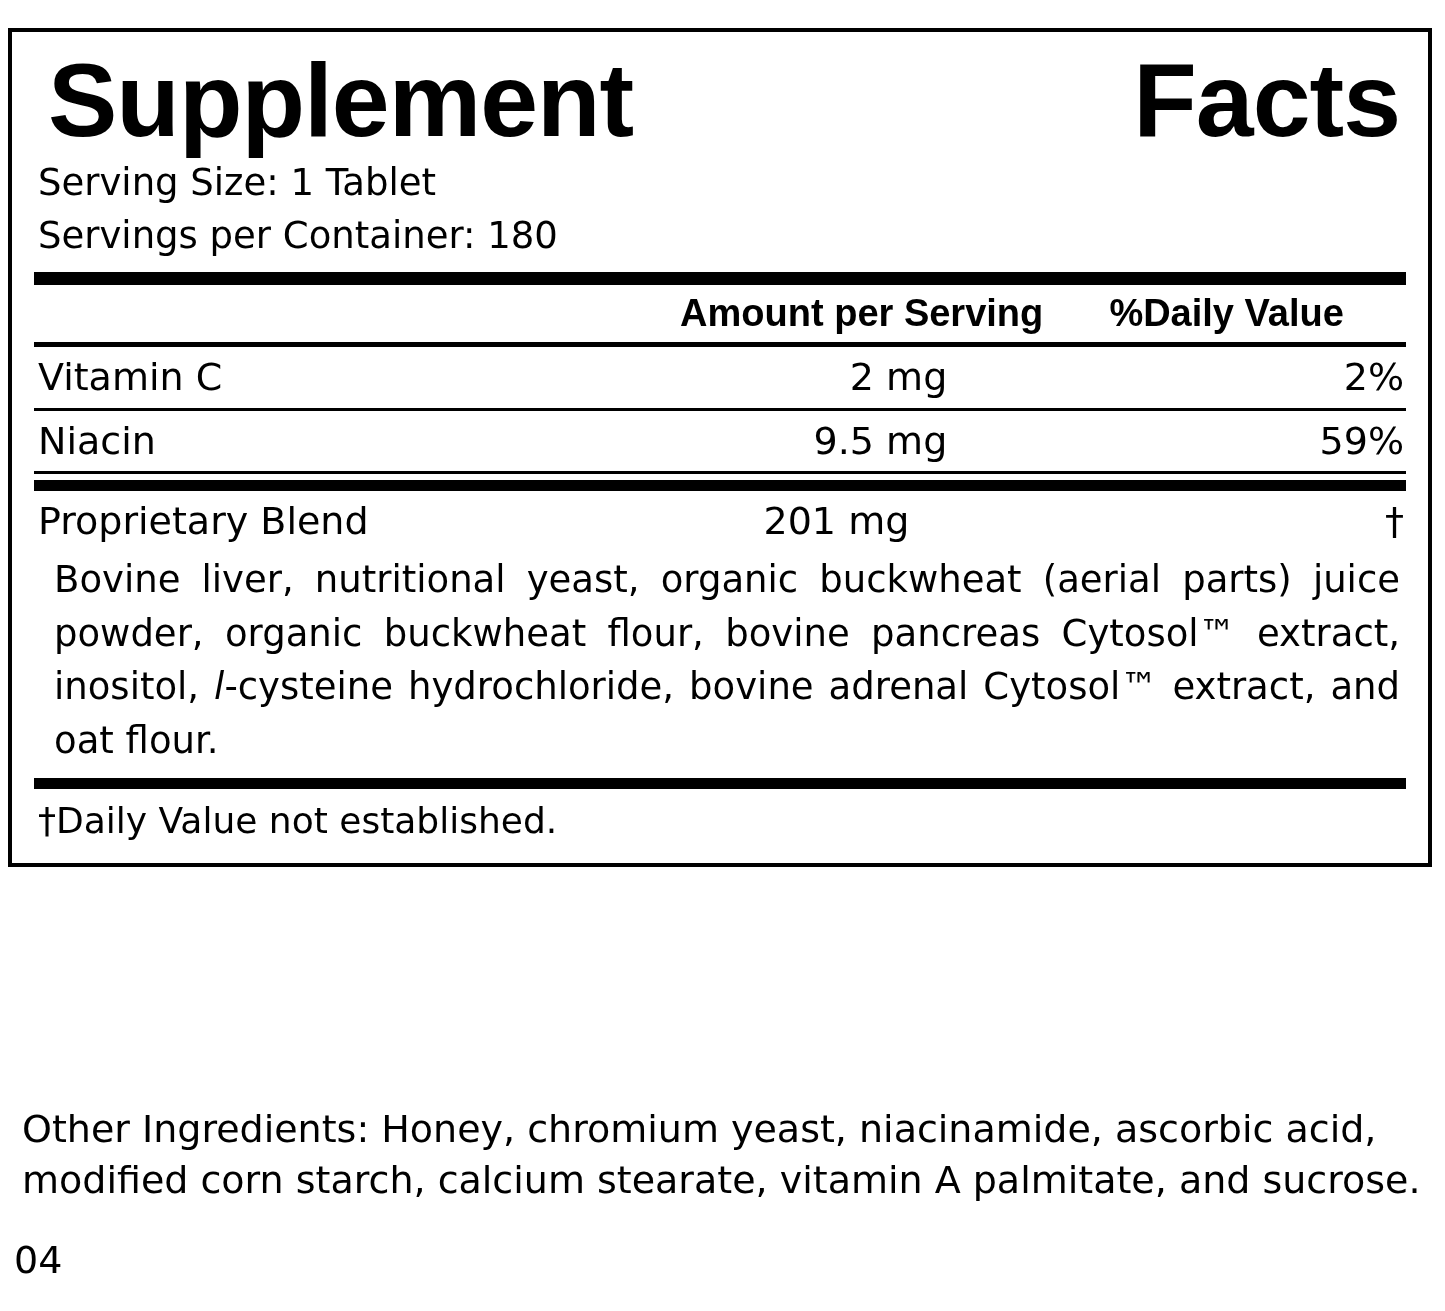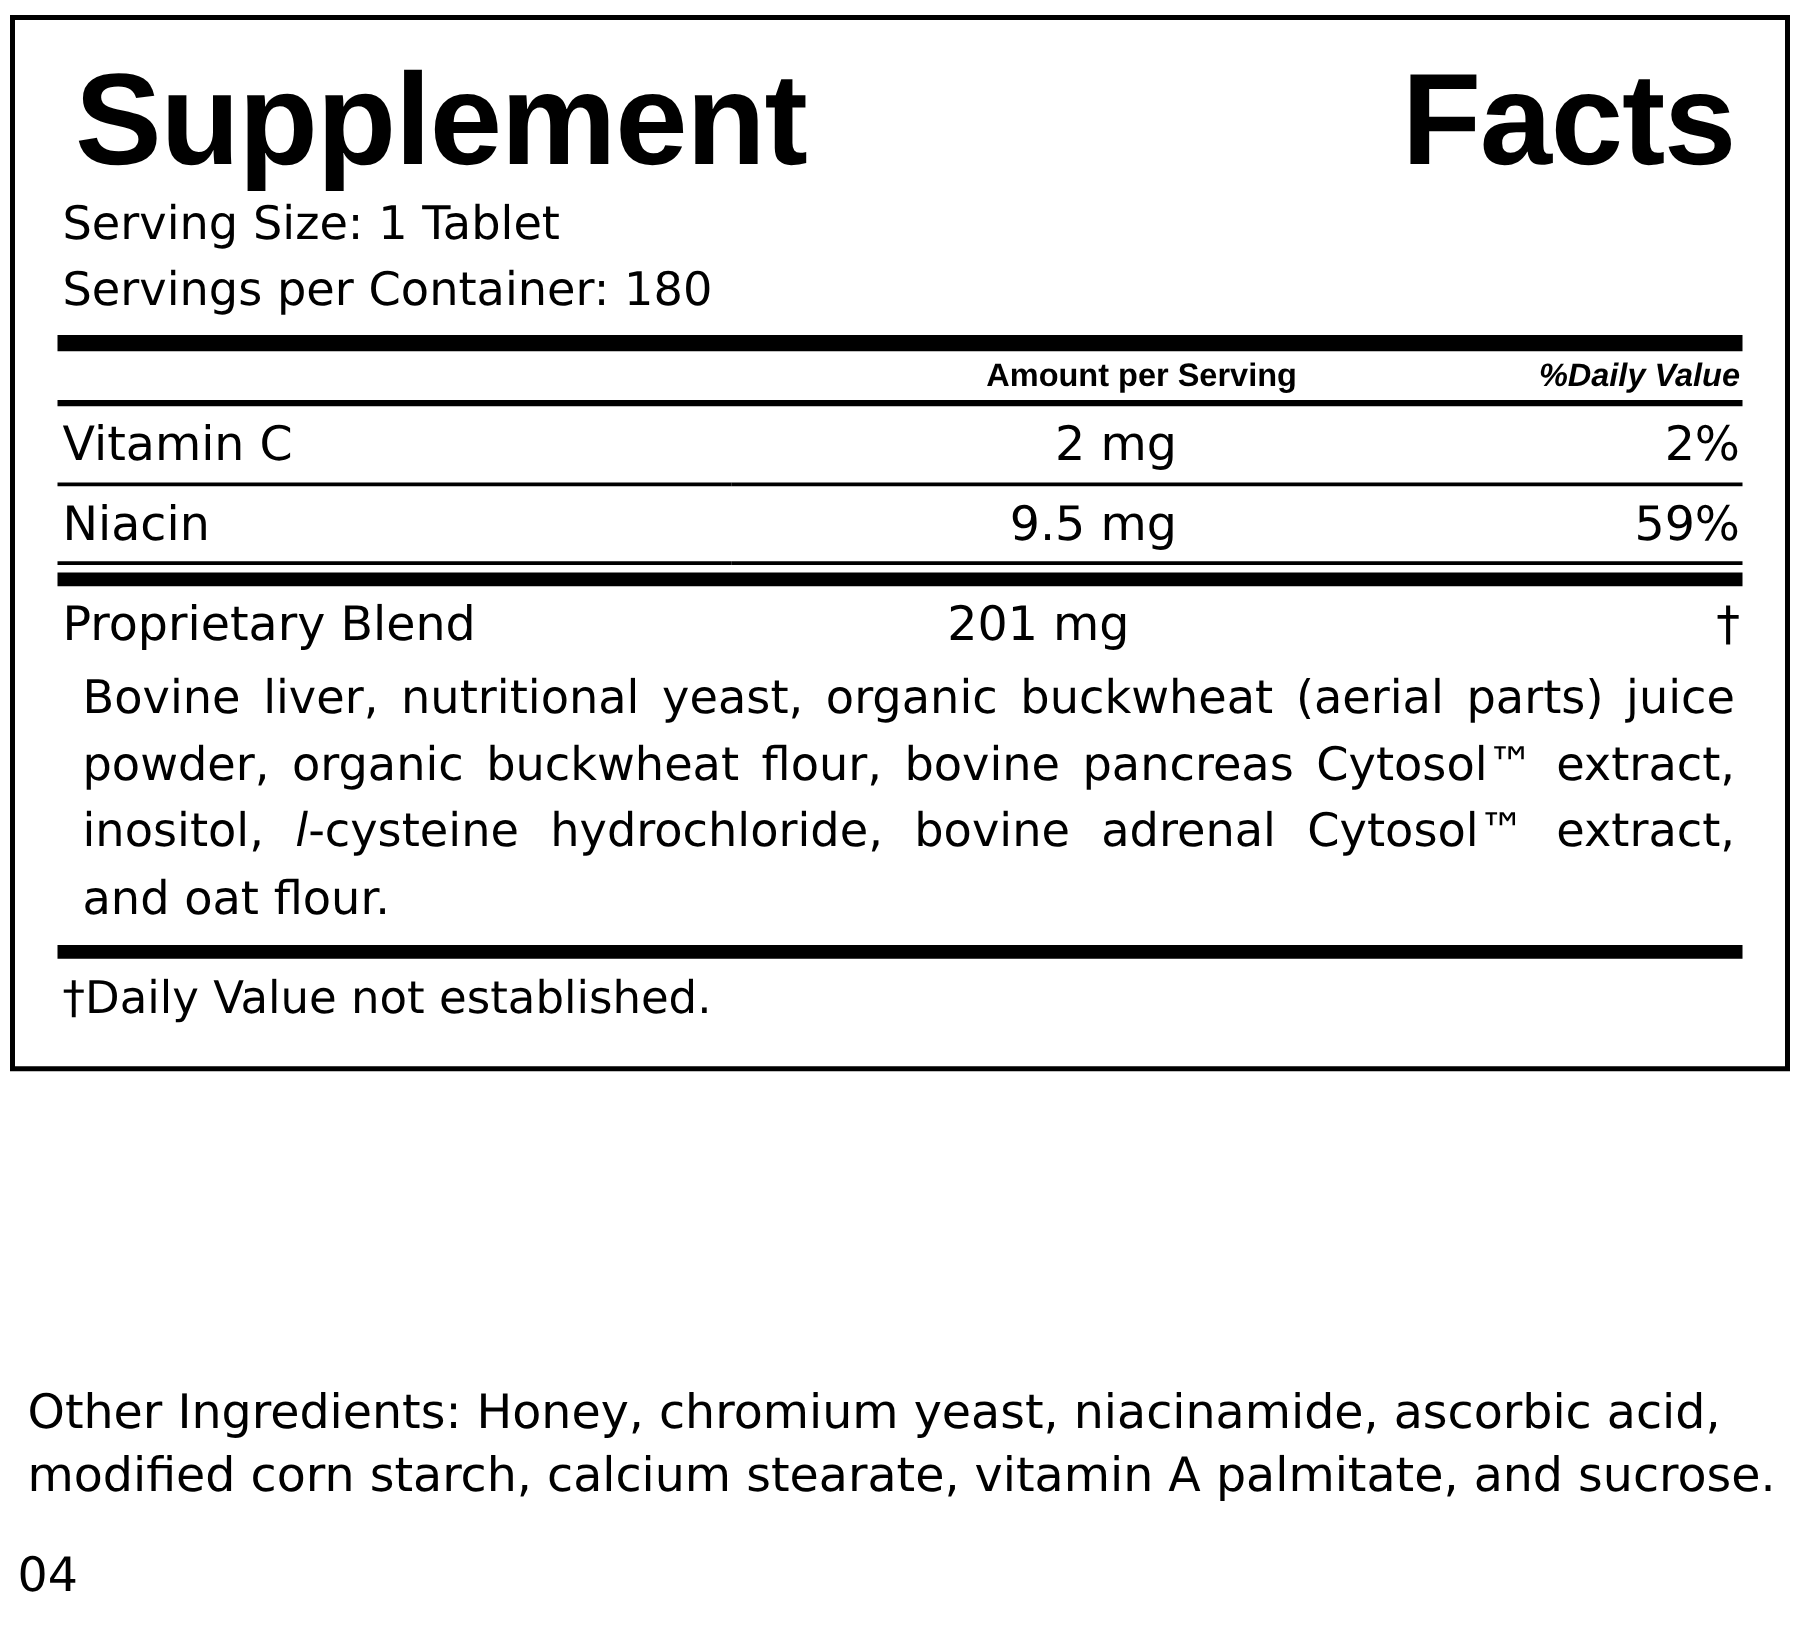--- a/index.html
+++ b/index.html
@@ -22,11 +22,11 @@
   .panel {
     position: absolute;
     left: 8px;
-    top: 12px;
+    top: 28px;
     width: 1424px;
     box-sizing: border-box;
     border: 4px solid #000000;
-    padding: 16px;
+    padding: 4px;
     background: #ffffff;
   }
   .panel-inner {

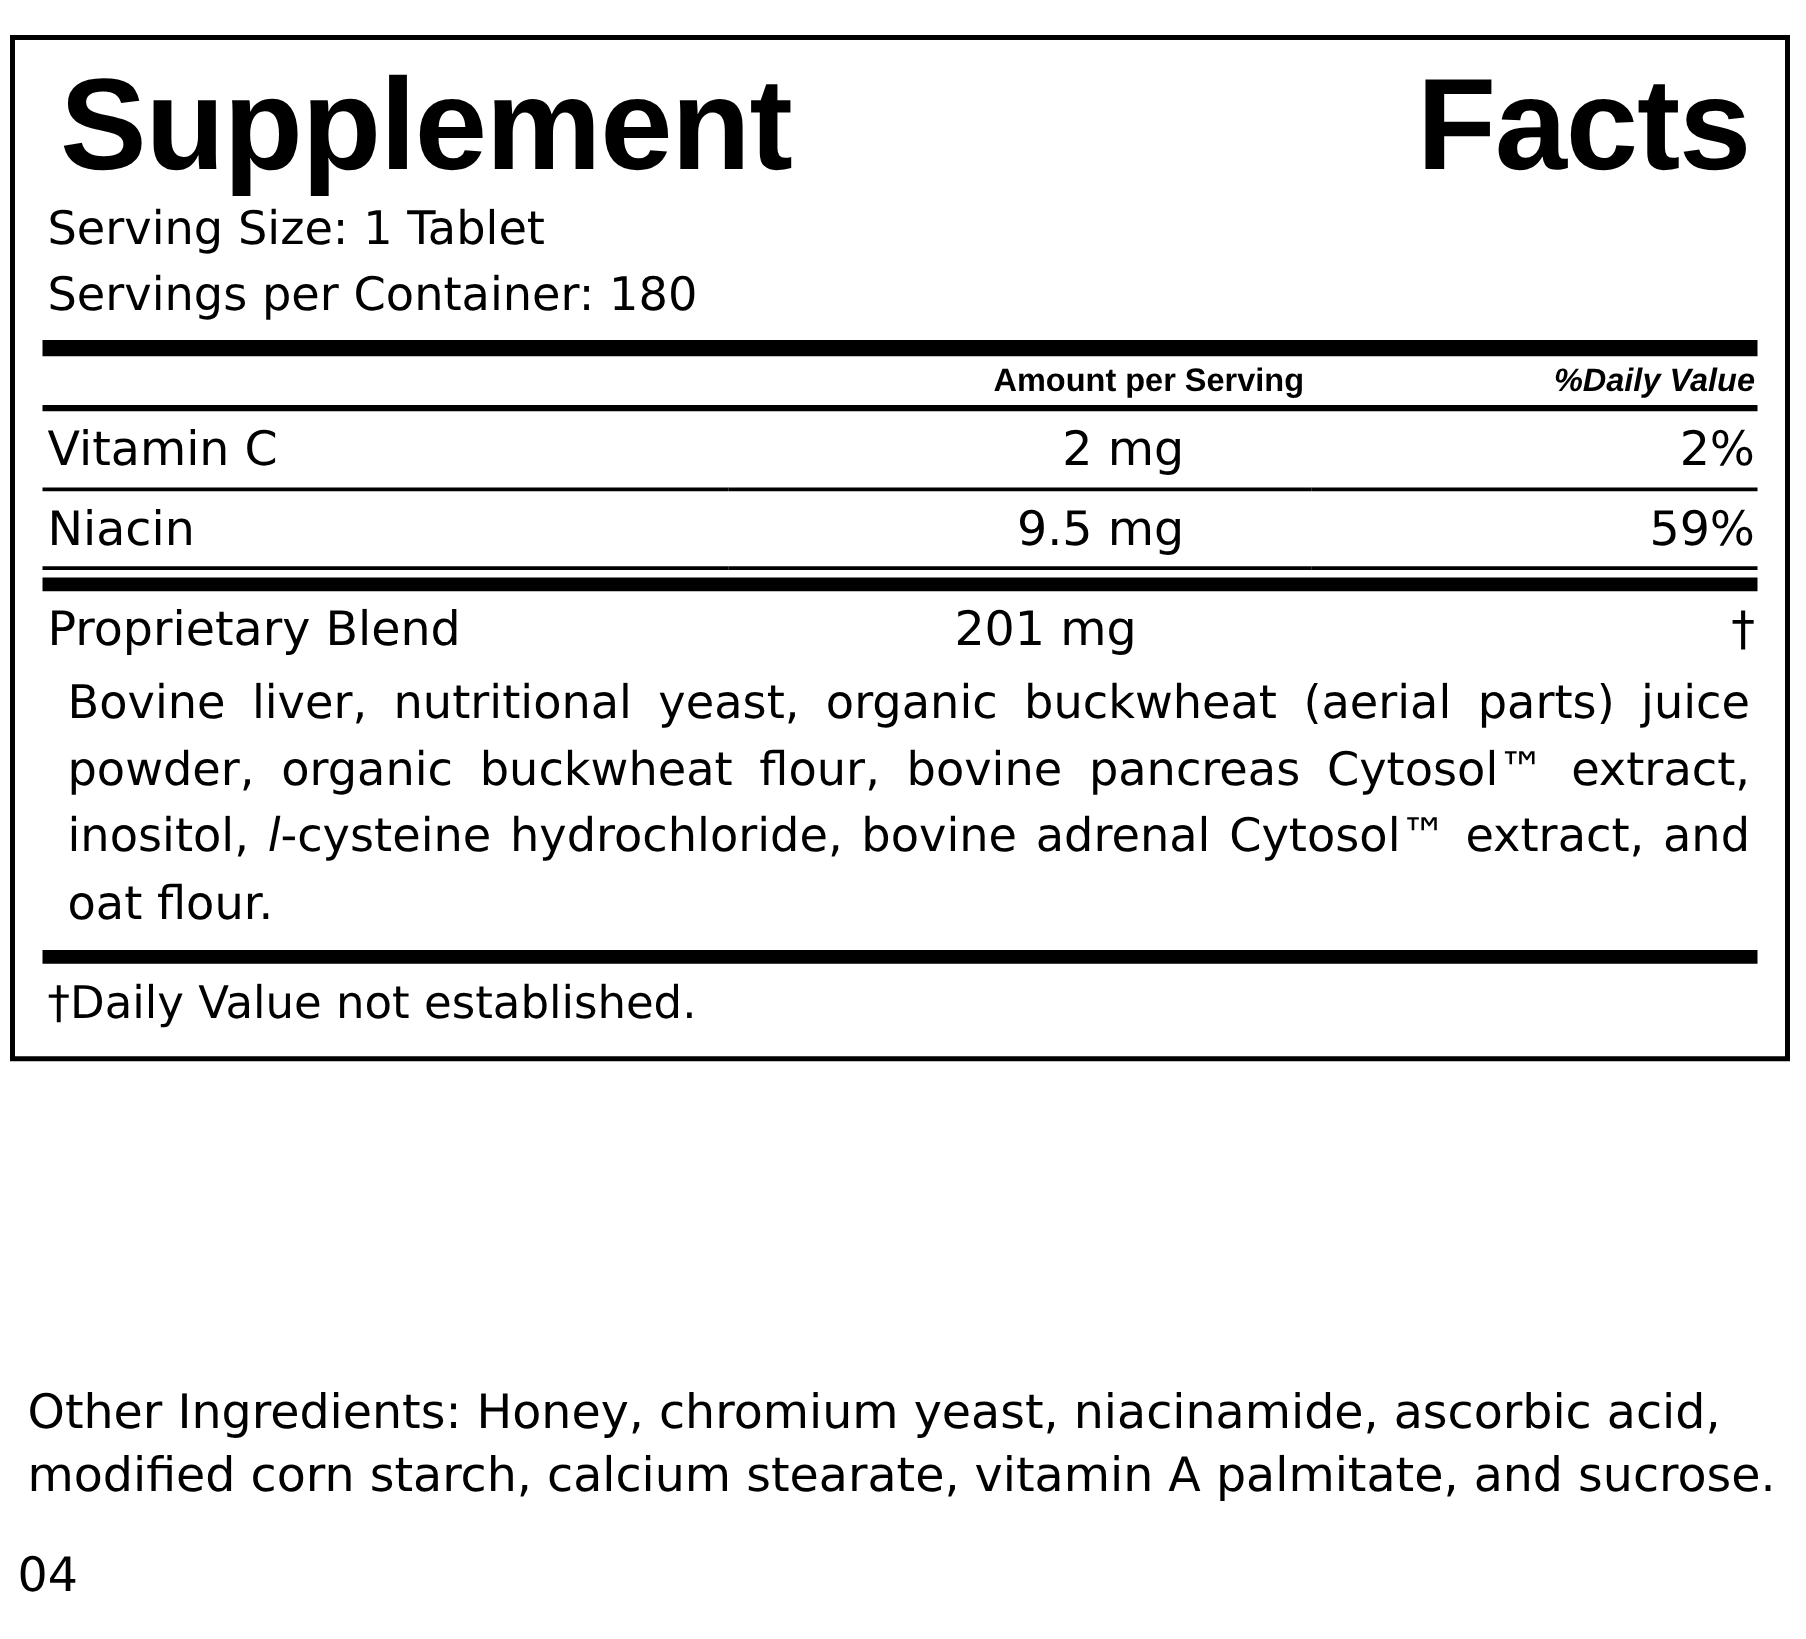--- a/index.html
+++ b/index.html
@@ -74,7 +74,7 @@
   .hdr-row th {
     font-family: "Liberation Sans", sans-serif;
     font-weight: bold;
-    font-size: 26px;
+    font-size: 38px;
     line-height: 1.5;
     padding: 6px 0 8px 0;
     margin-top: 36px;

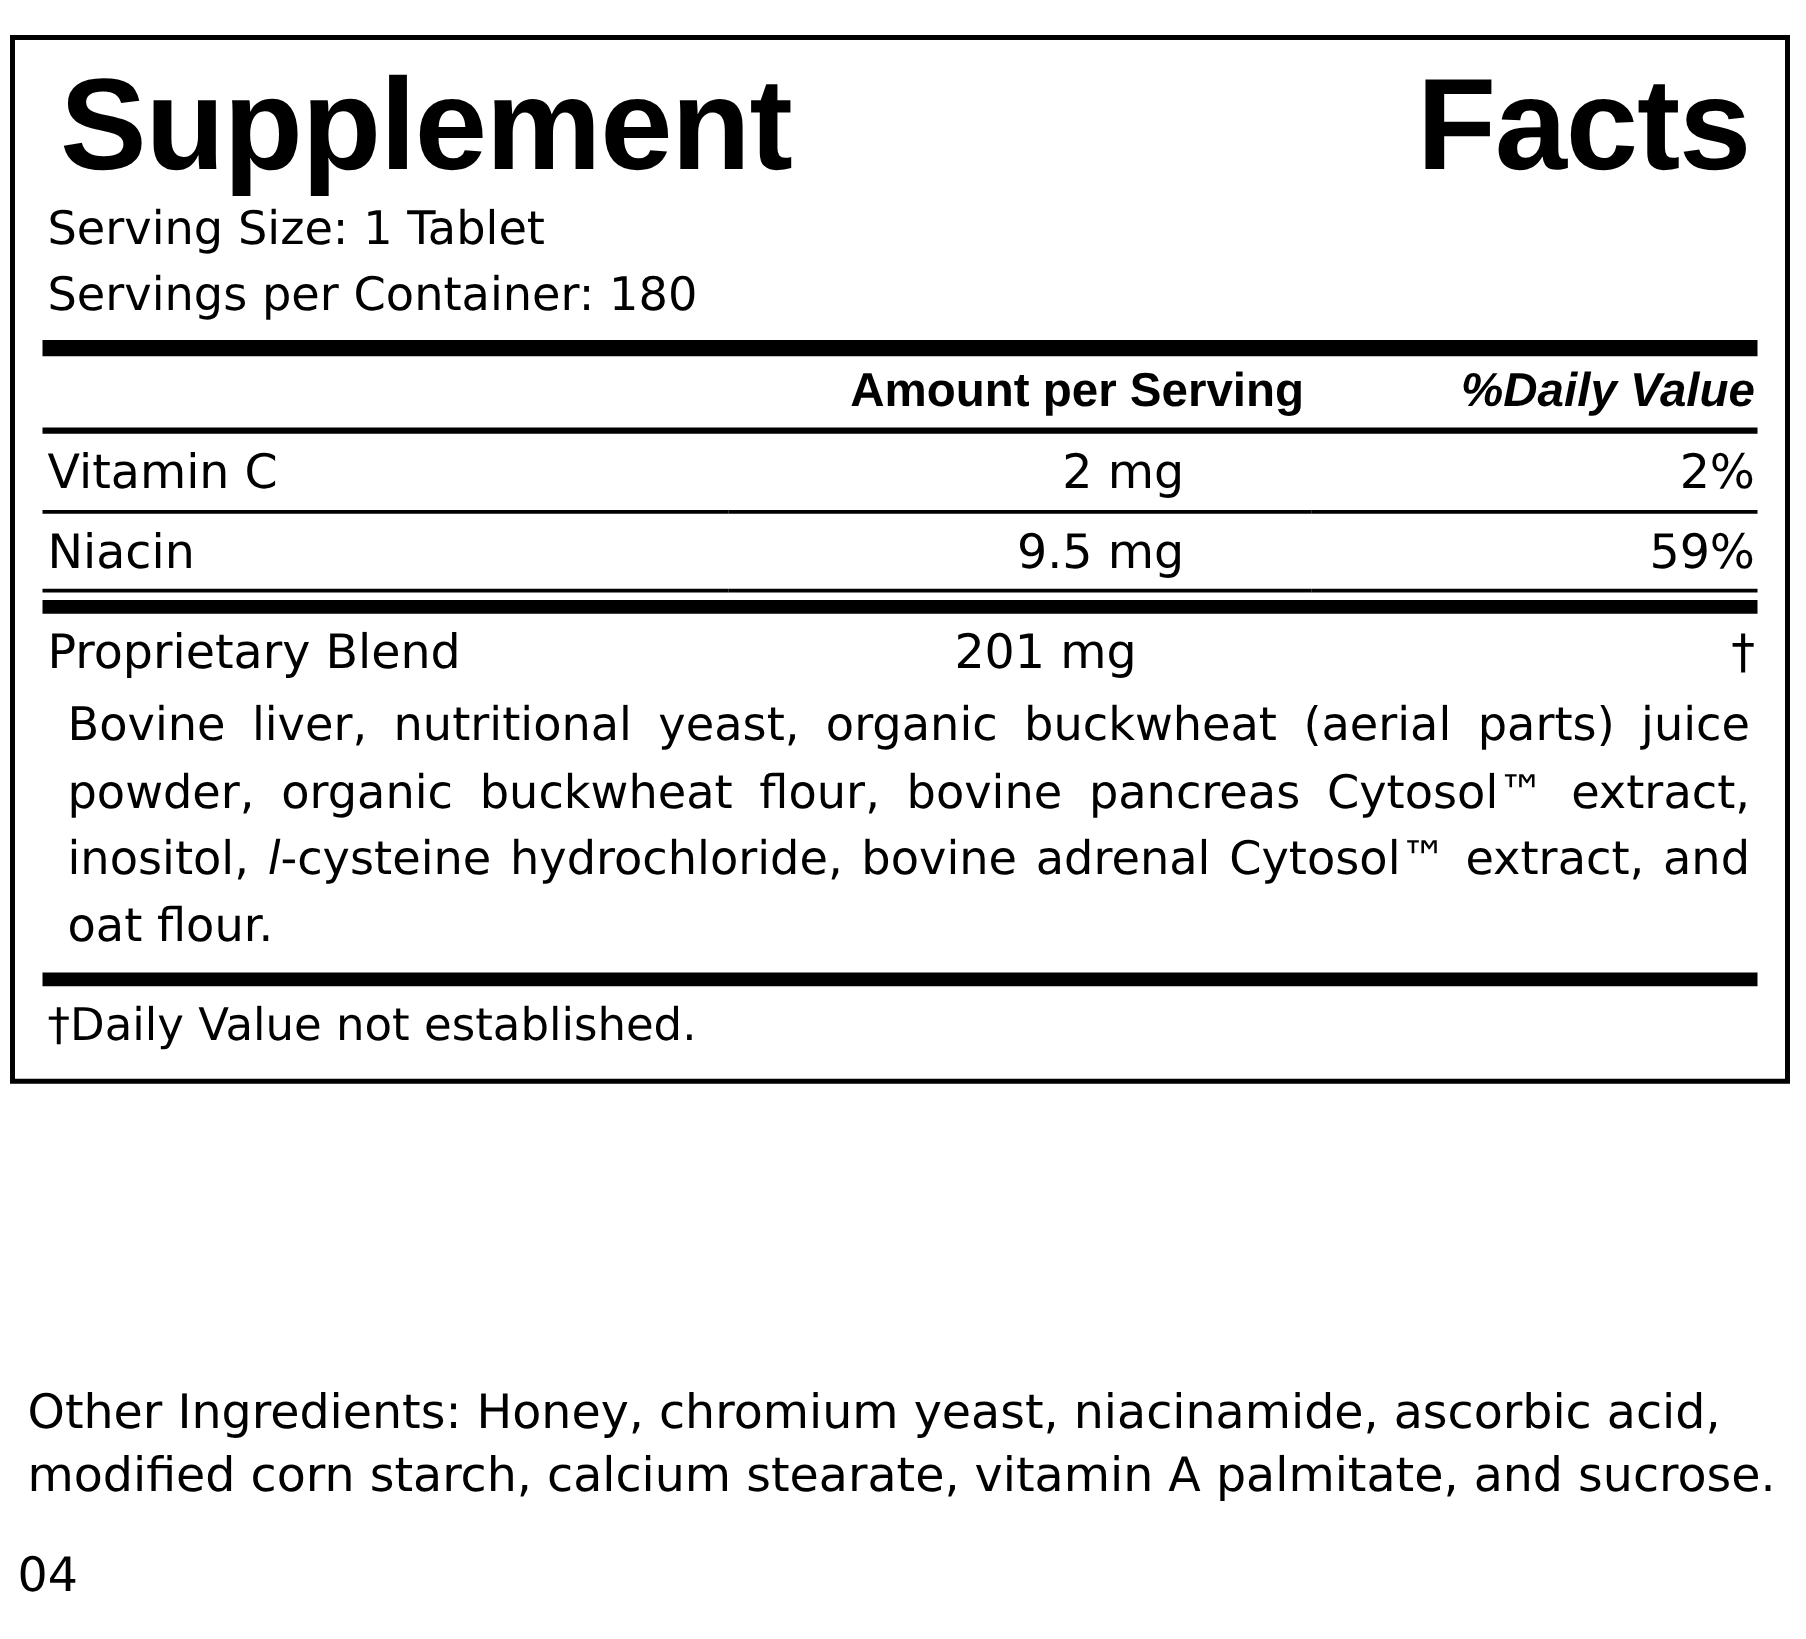--- a/index.html
+++ b/index.html
@@ -80,7 +80,7 @@
     margin-top: 36px;
   }
   .hdr-amt { text-align: right; padding-right: 6px !important; }
-  .hdr-dv  { text-align: right; padding-right: 2px !important; font-style: italic; }
+  .hdr-dv  { text-align: center; padding-right: 2px !important; }
 
   .nutrient-name {
     font-size: 38px;

